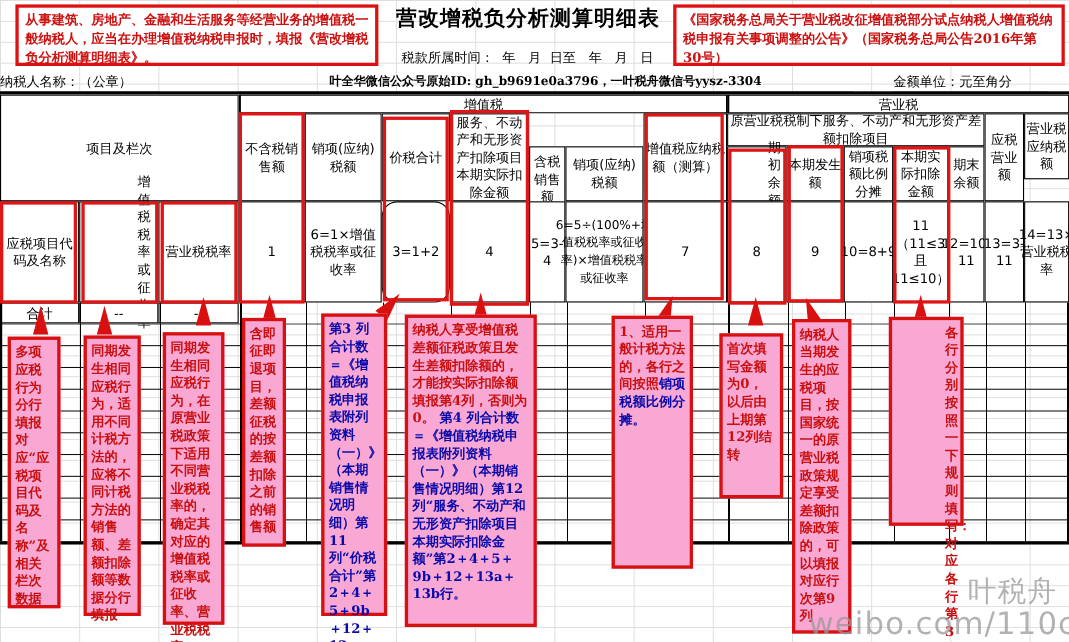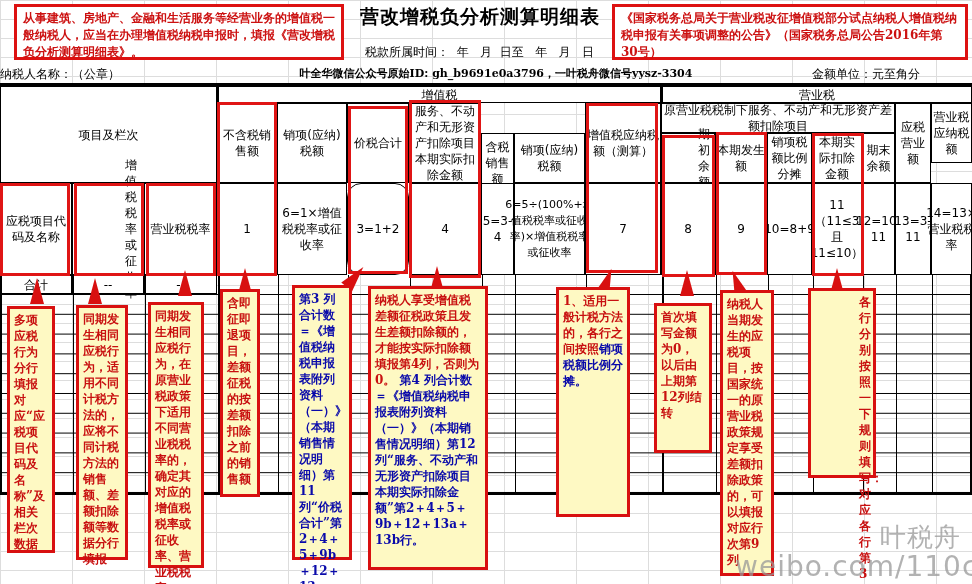--- a/index.html
+++ b/index.html
@@ -20,7 +20,7 @@
   .thick-top { left:0; top:83px; width:972px; height:3px; background:#000; }
   .thick-bot { left:0; top:492px; width:972px; height:3px; background:#000; }
   .hl { border:3px solid #e01515; }
-  .call { background:#fef9c3; border:3px solid #d81010; font-weight:bold; font-size:12px; line-height:16px; padding:3px 4px; font-family:"DejaVu Serif", serif; color:#c81010; }
+  .call { background:#f9a8d4; border:3px solid #d81010; font-weight:bold; font-size:12px; line-height:16px; padding:3px 4px; font-family:"DejaVu Serif", serif; color:#c81010; }
   .blue { color:#0a0aaa; }
   .ptr { width:0; height:0; border-left:7px solid transparent; border-right:7px solid transparent; border-bottom:26px solid #d81010; }
   .watermark { color:#999; font-size:26px; opacity:0.75; letter-spacing:1px; }

